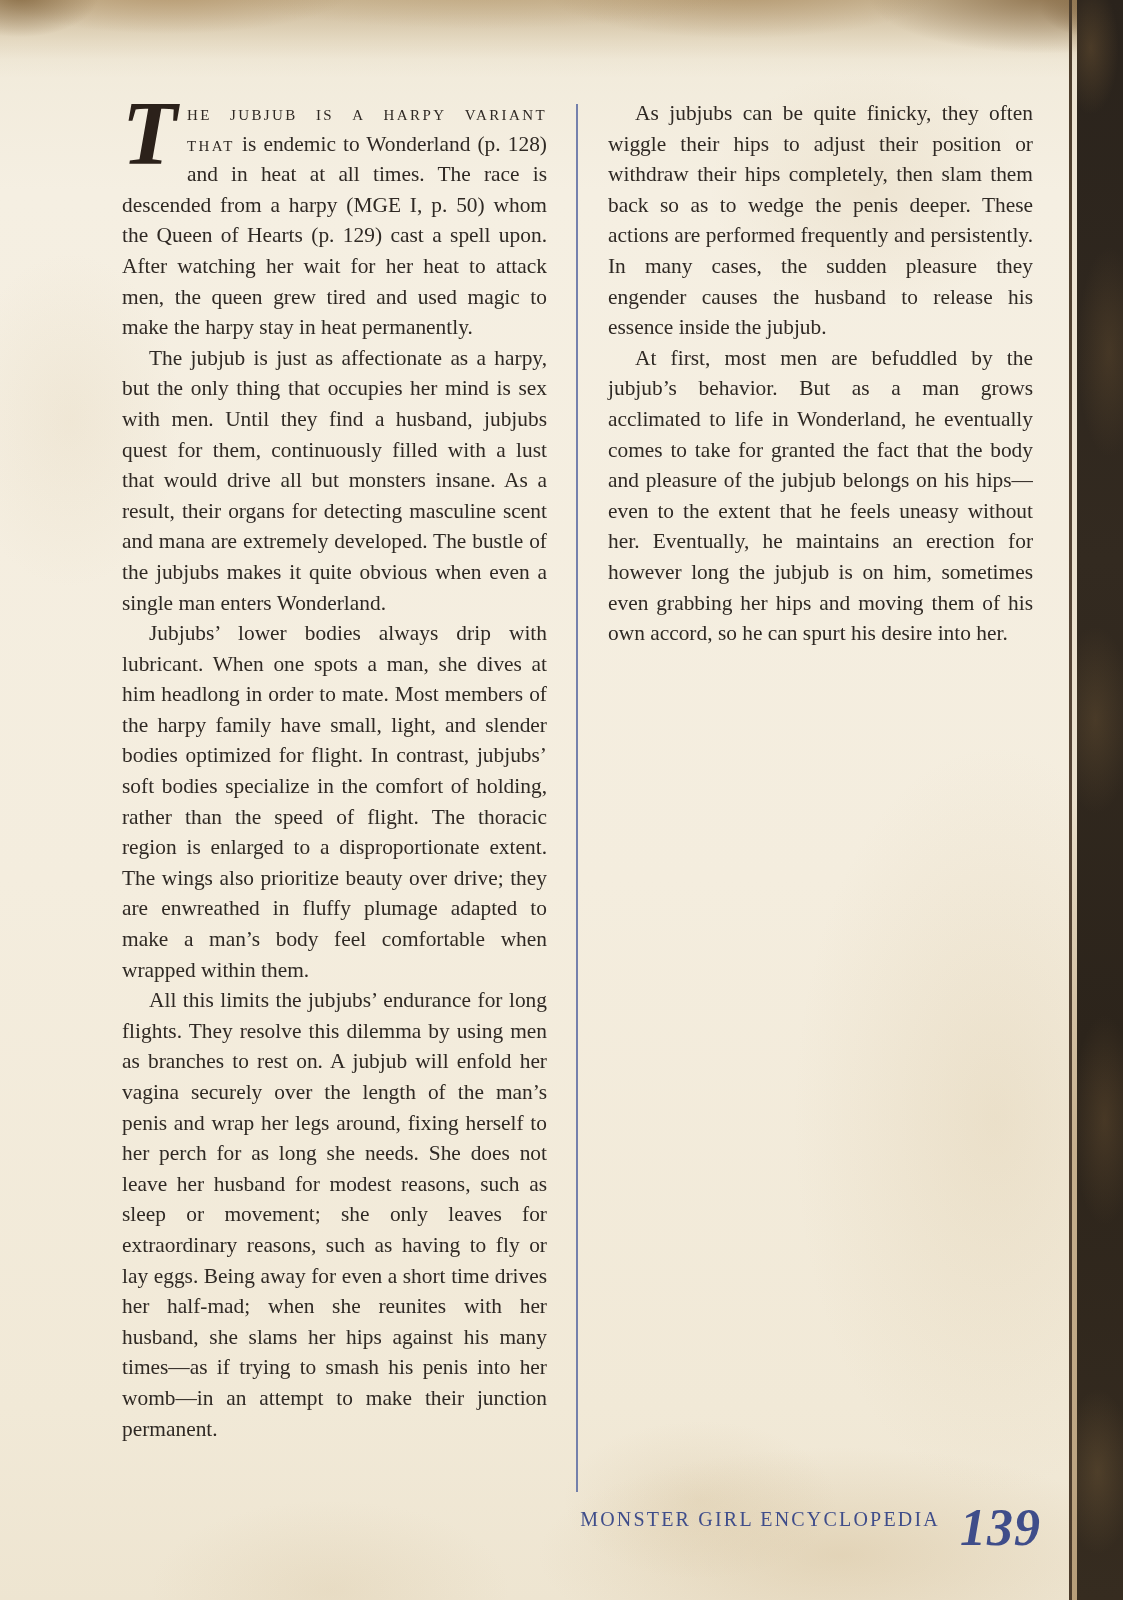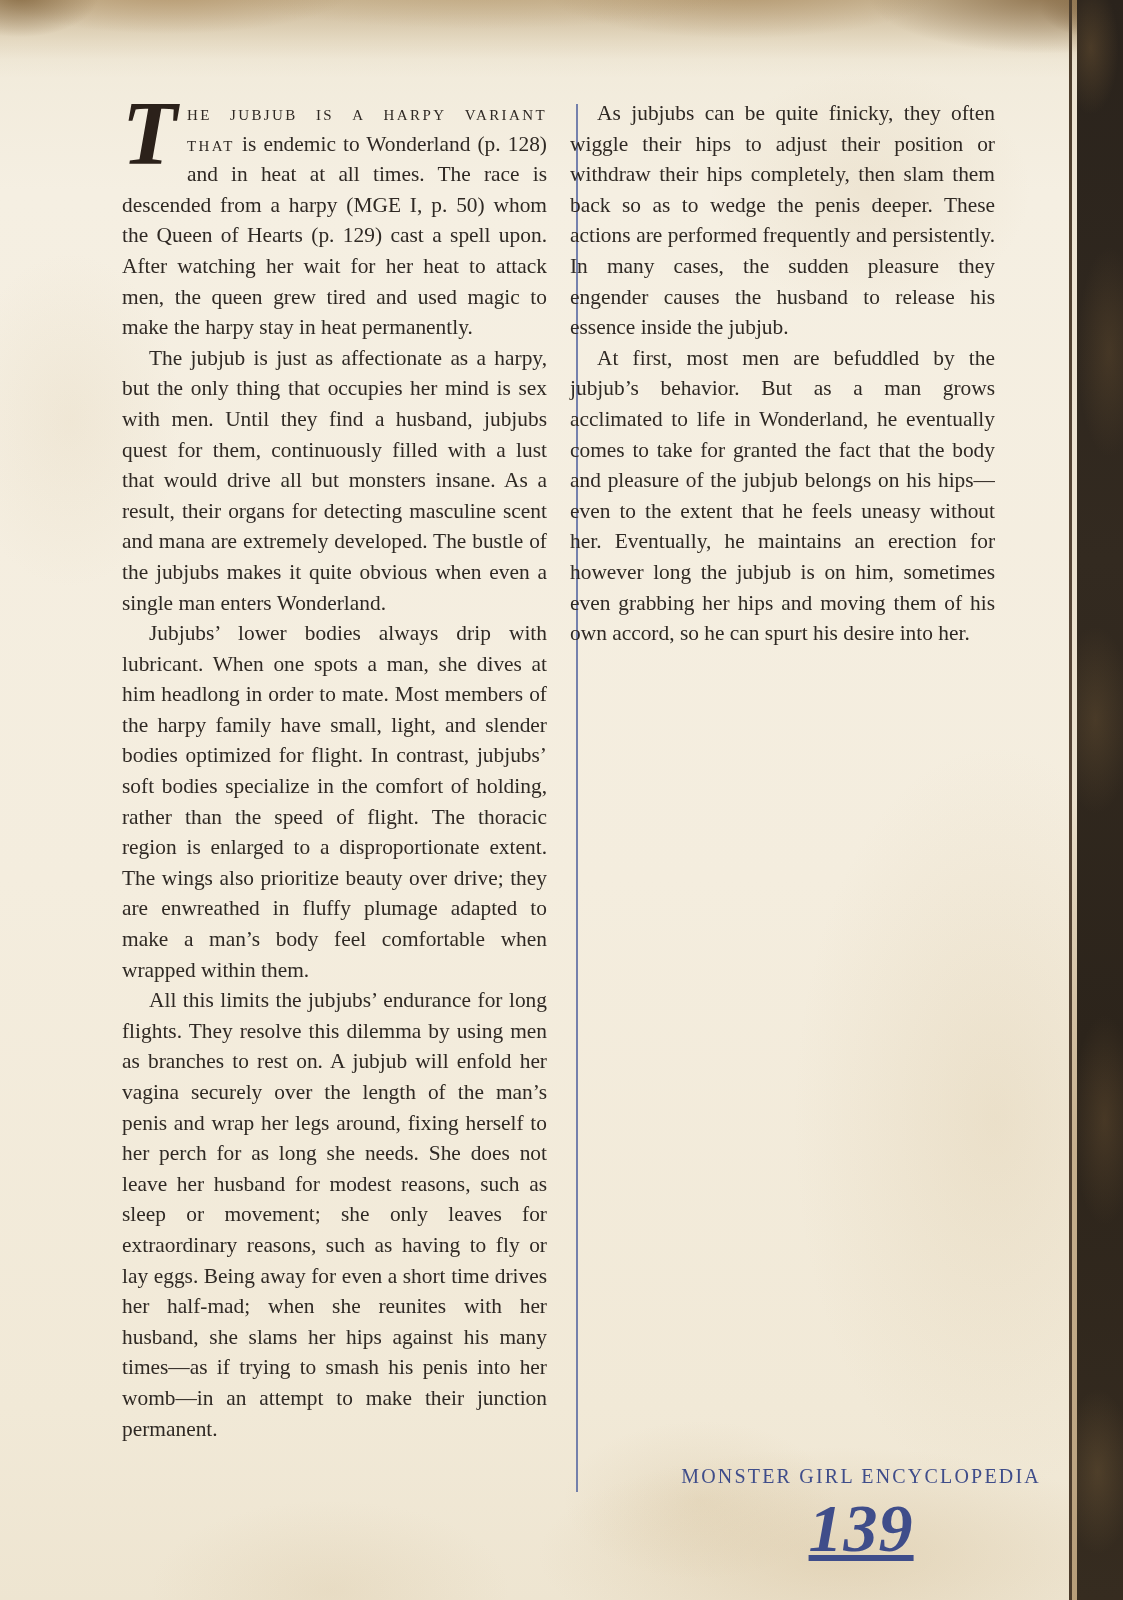--- a/index.html
+++ b/index.html
@@ -57,7 +57,7 @@
     text-align:justify;
   }
   .col-left{left:122px;}
-  .col-right{left:570px;}
+  .col-right{left:608px;}
   .col p{margin:0;text-indent:27px;}
   .col p.opening{text-indent:0;}
   .divider{

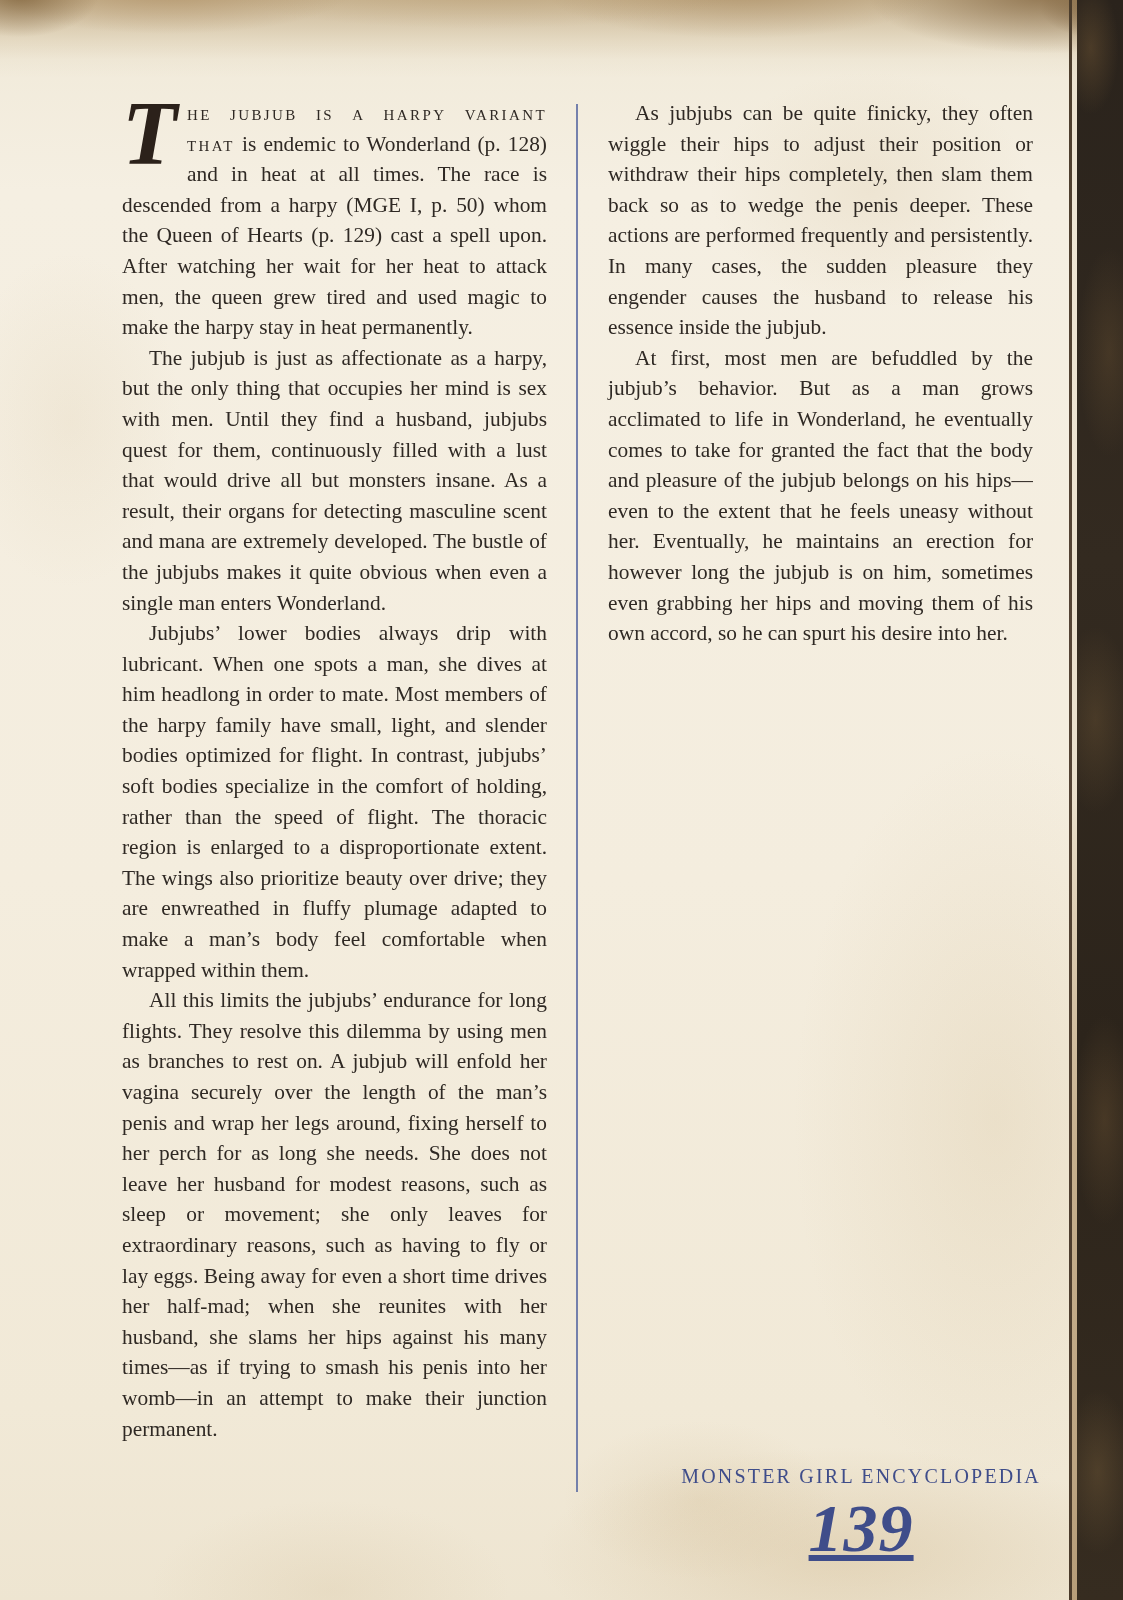--- a/index.html
+++ b/index.html
@@ -80,9 +80,8 @@
   
   .footer{
     position:absolute;right:82px;bottom:52px;
-    display:flex;align-items:center;gap:20px;
+    display:flex;align-items:flex-start;gap:20px;
     color:#3f4d8a;
-    flex-direction:column;
   }
   .footer .title{
     font-size:20px;letter-spacing:2.2px;

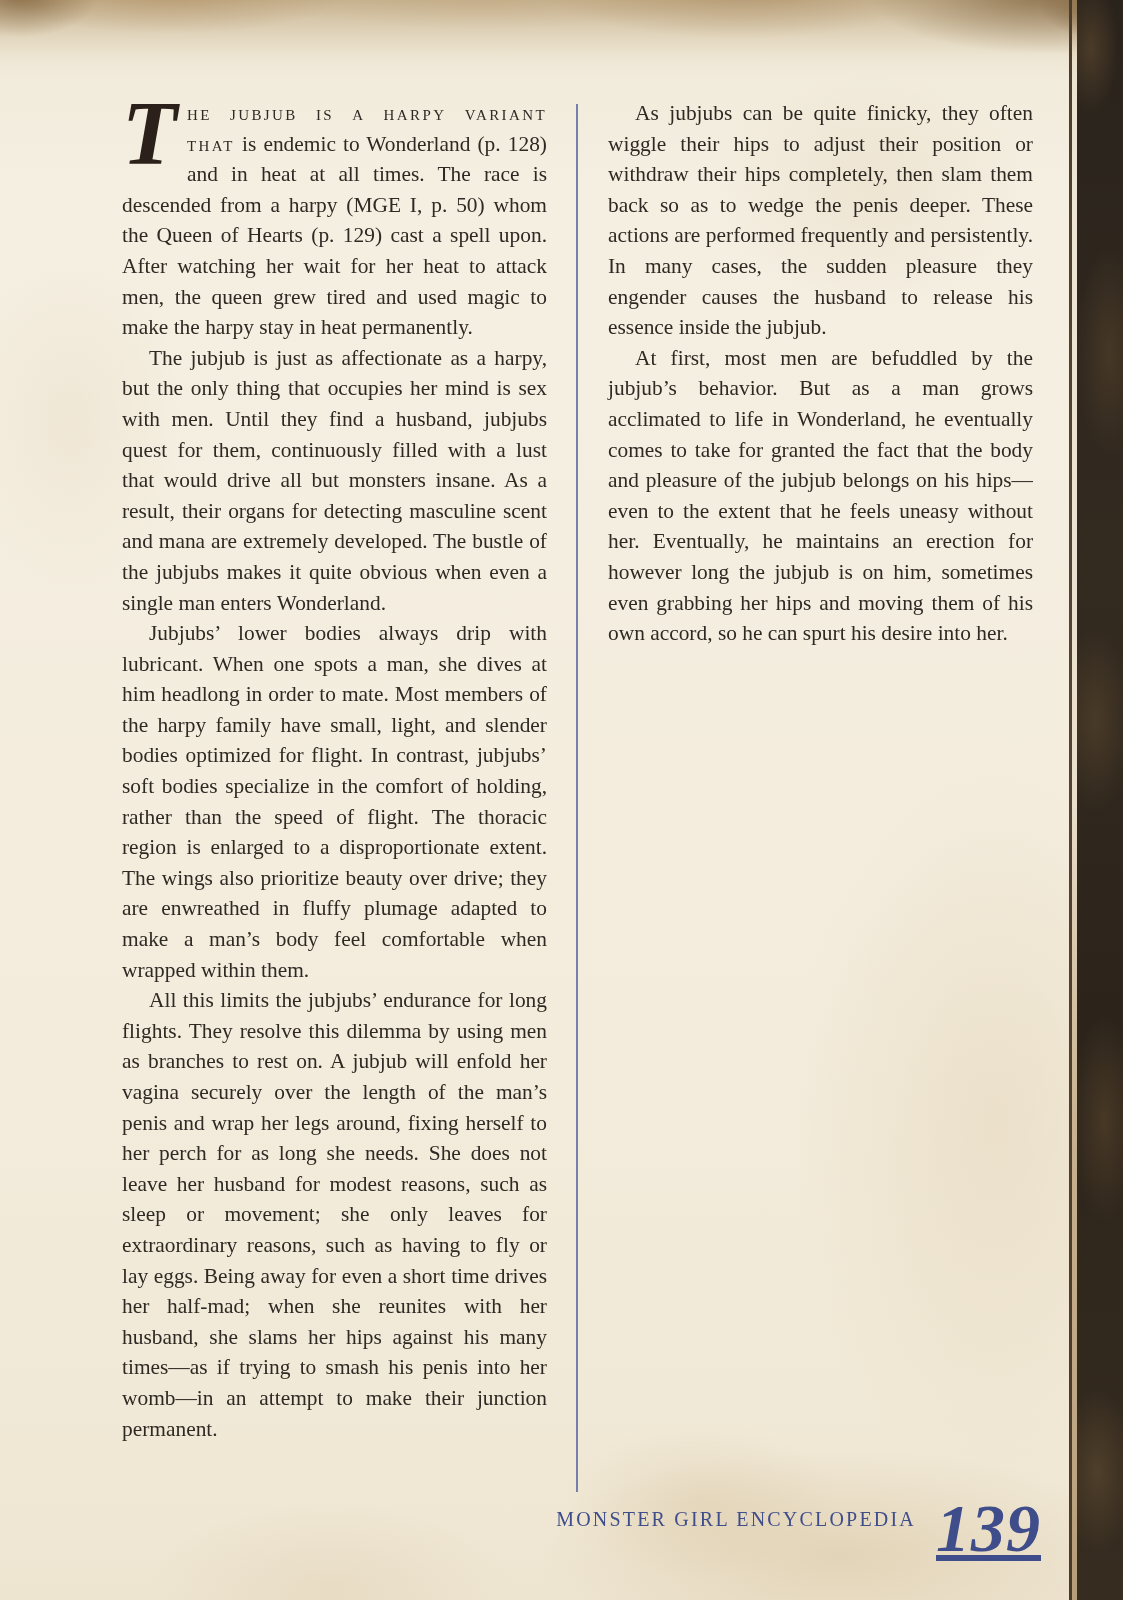--- a/index.html
+++ b/index.html
@@ -89,8 +89,8 @@
     font-variant:small-caps;
   }
   .footer .pagenum{
-    font-size:68px;font-style:italic;font-weight:600;
-    letter-spacing:1px;line-height:40px;text-decoration:underline;
+    font-size:52px;font-style:italic;font-weight:600;
+    letter-spacing:1px;line-height:40px;
   }
 </style>
 </head>

